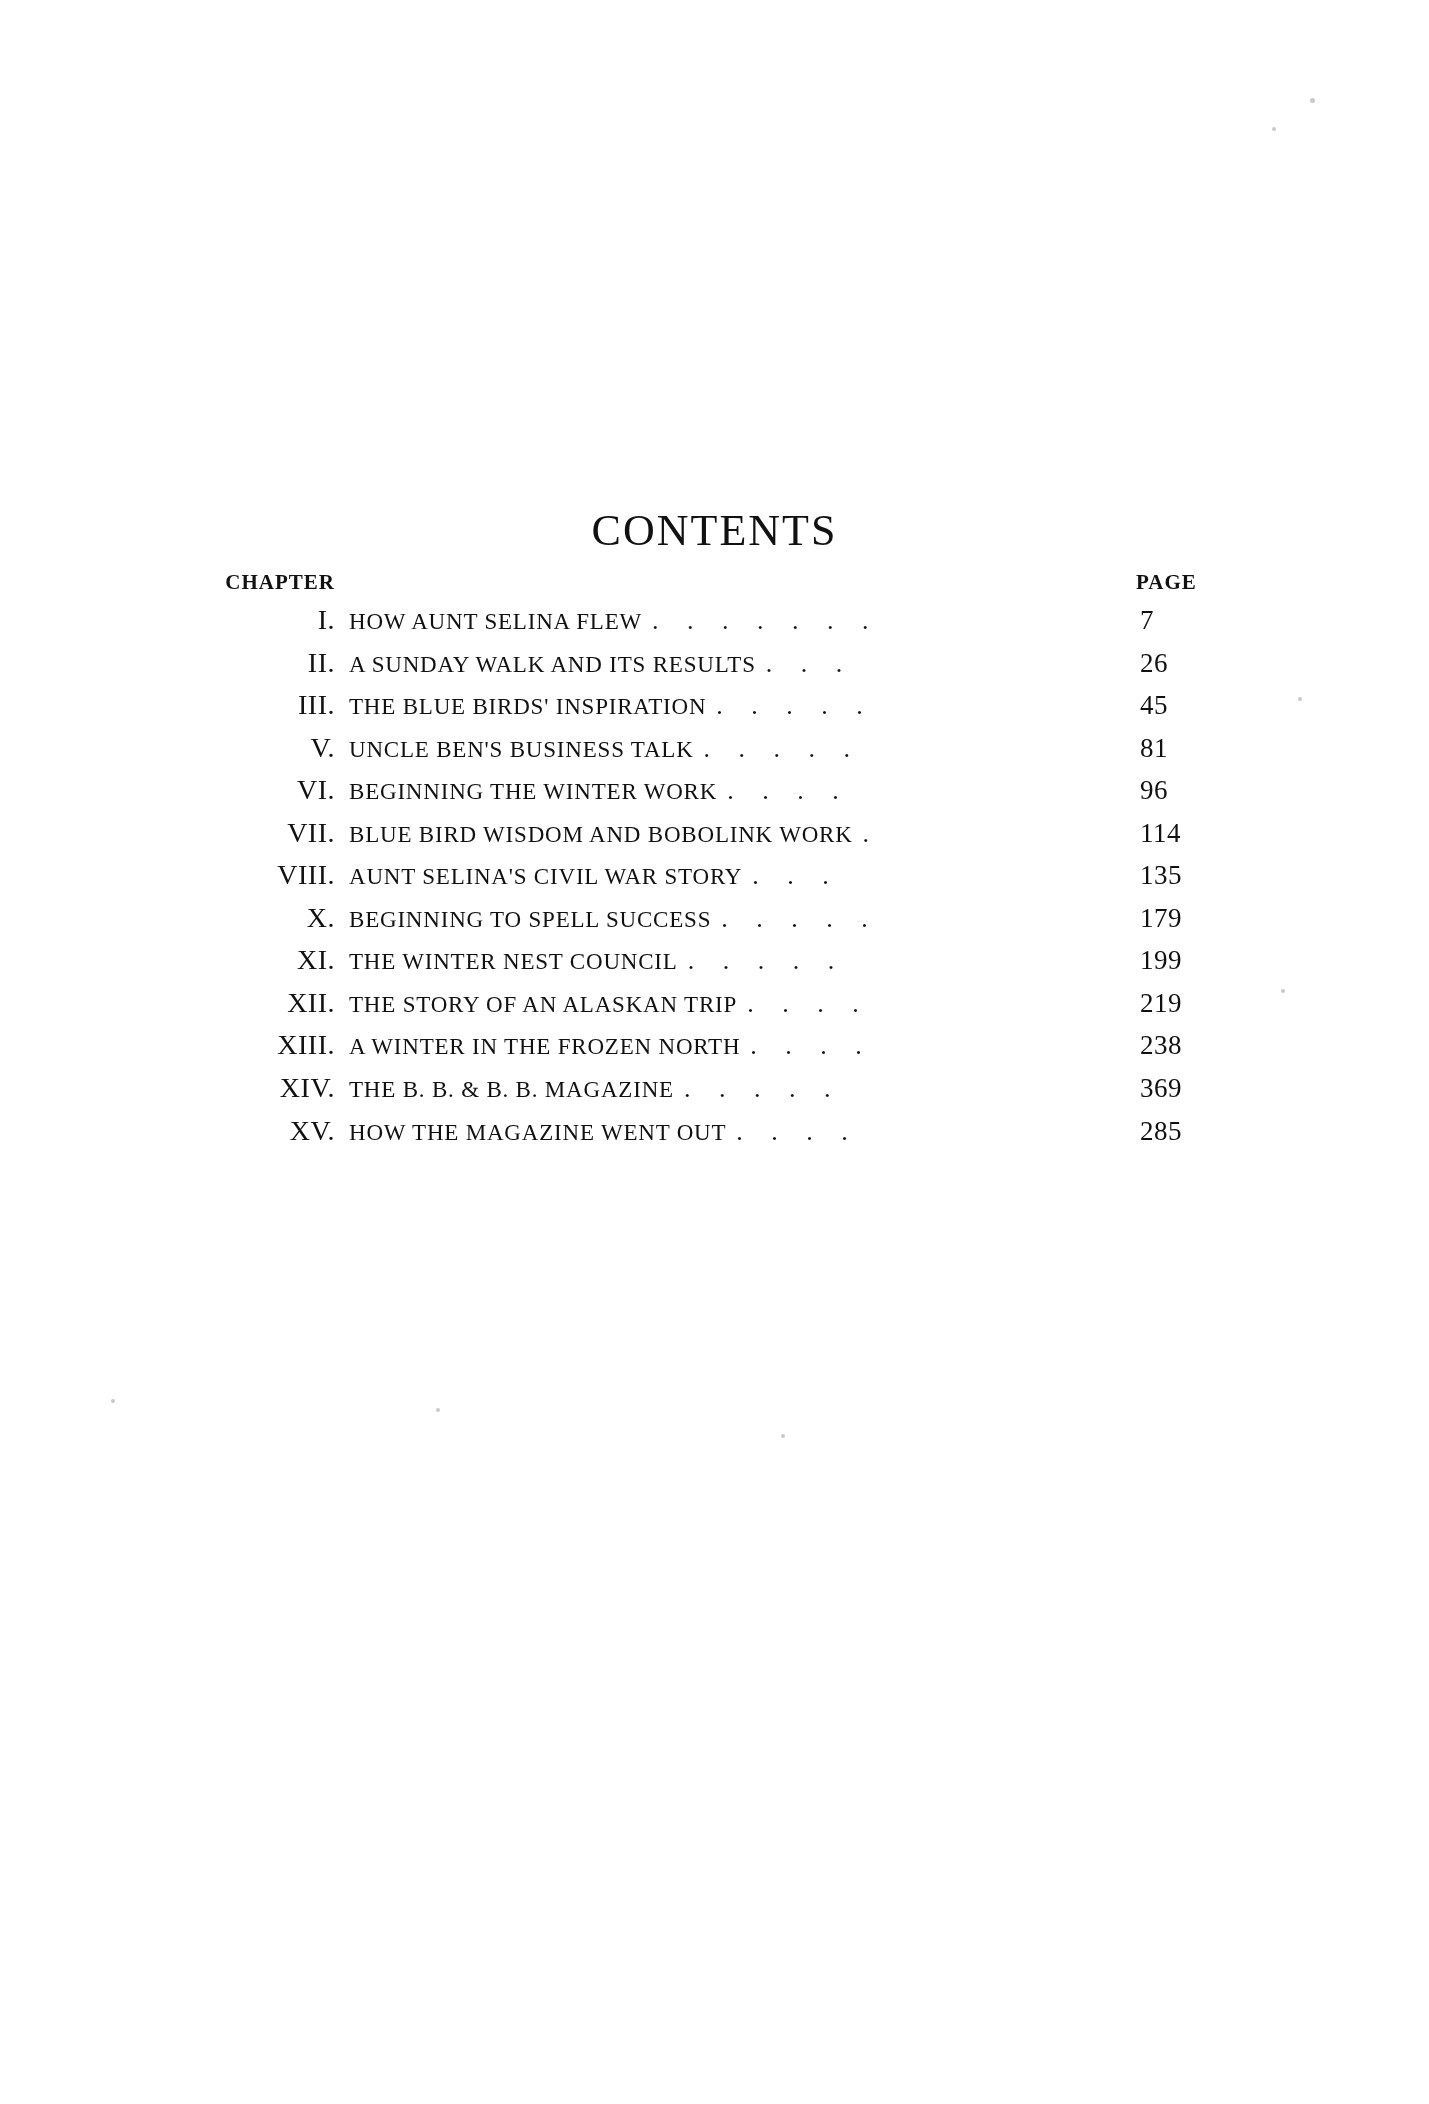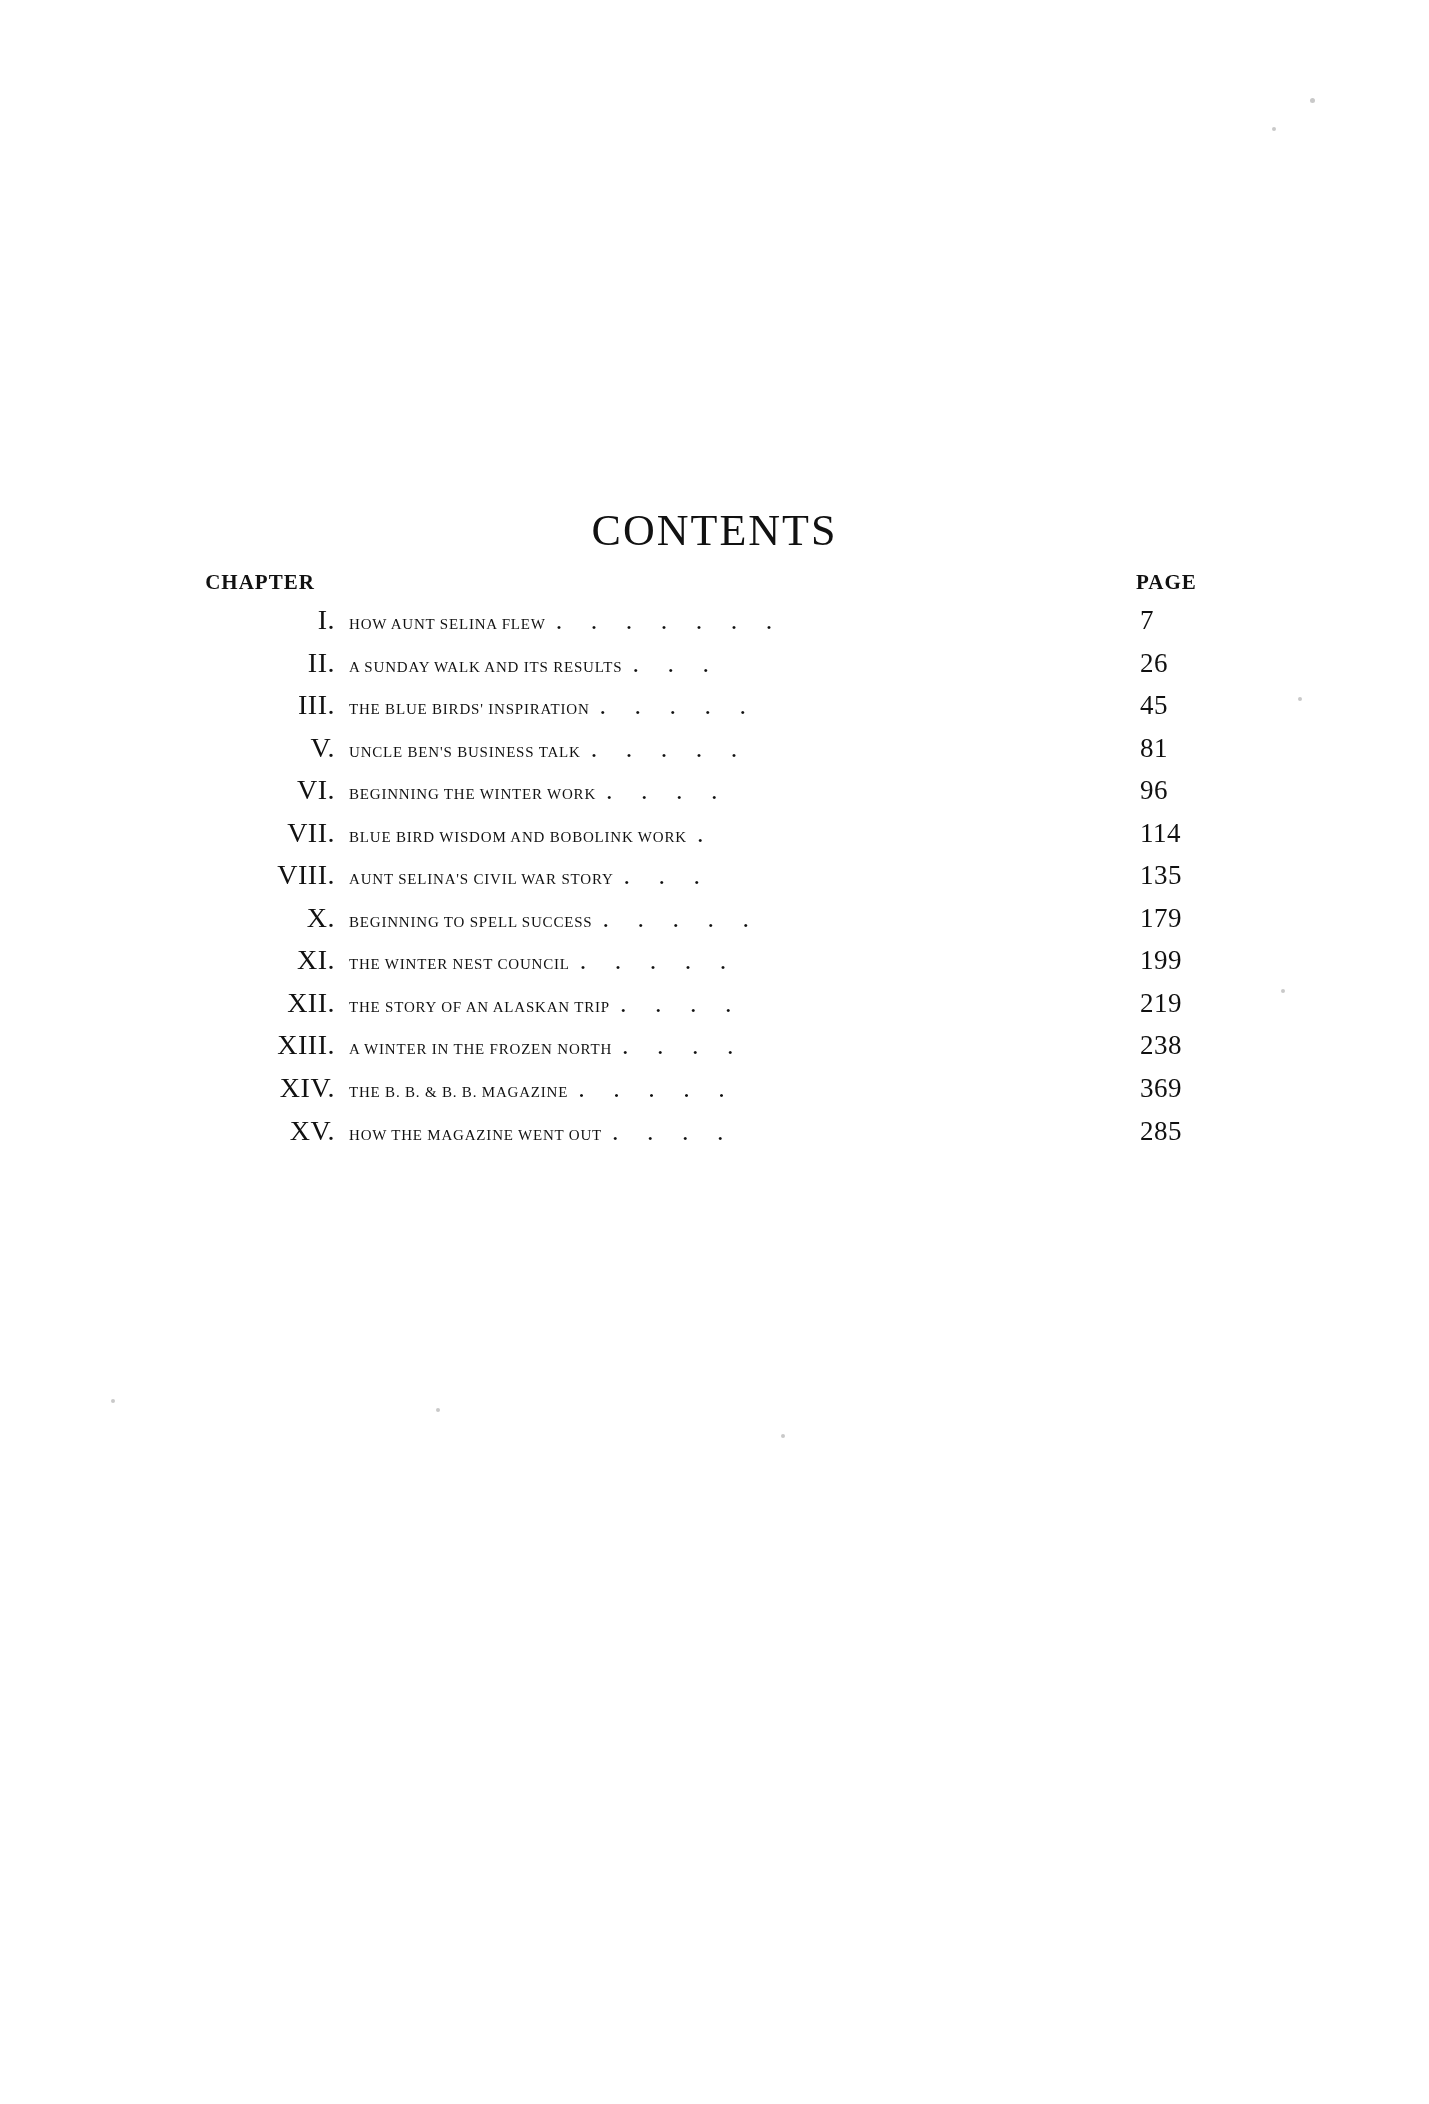--- a/index.html
+++ b/index.html
@@ -56,7 +56,7 @@
   }
   .toc-head-chapter {
     width: 150px;
-    text-align: center;
+    text-align: right;
     padding-left: 0px;
   }
   .toc-head-spacer { flex: 1; }

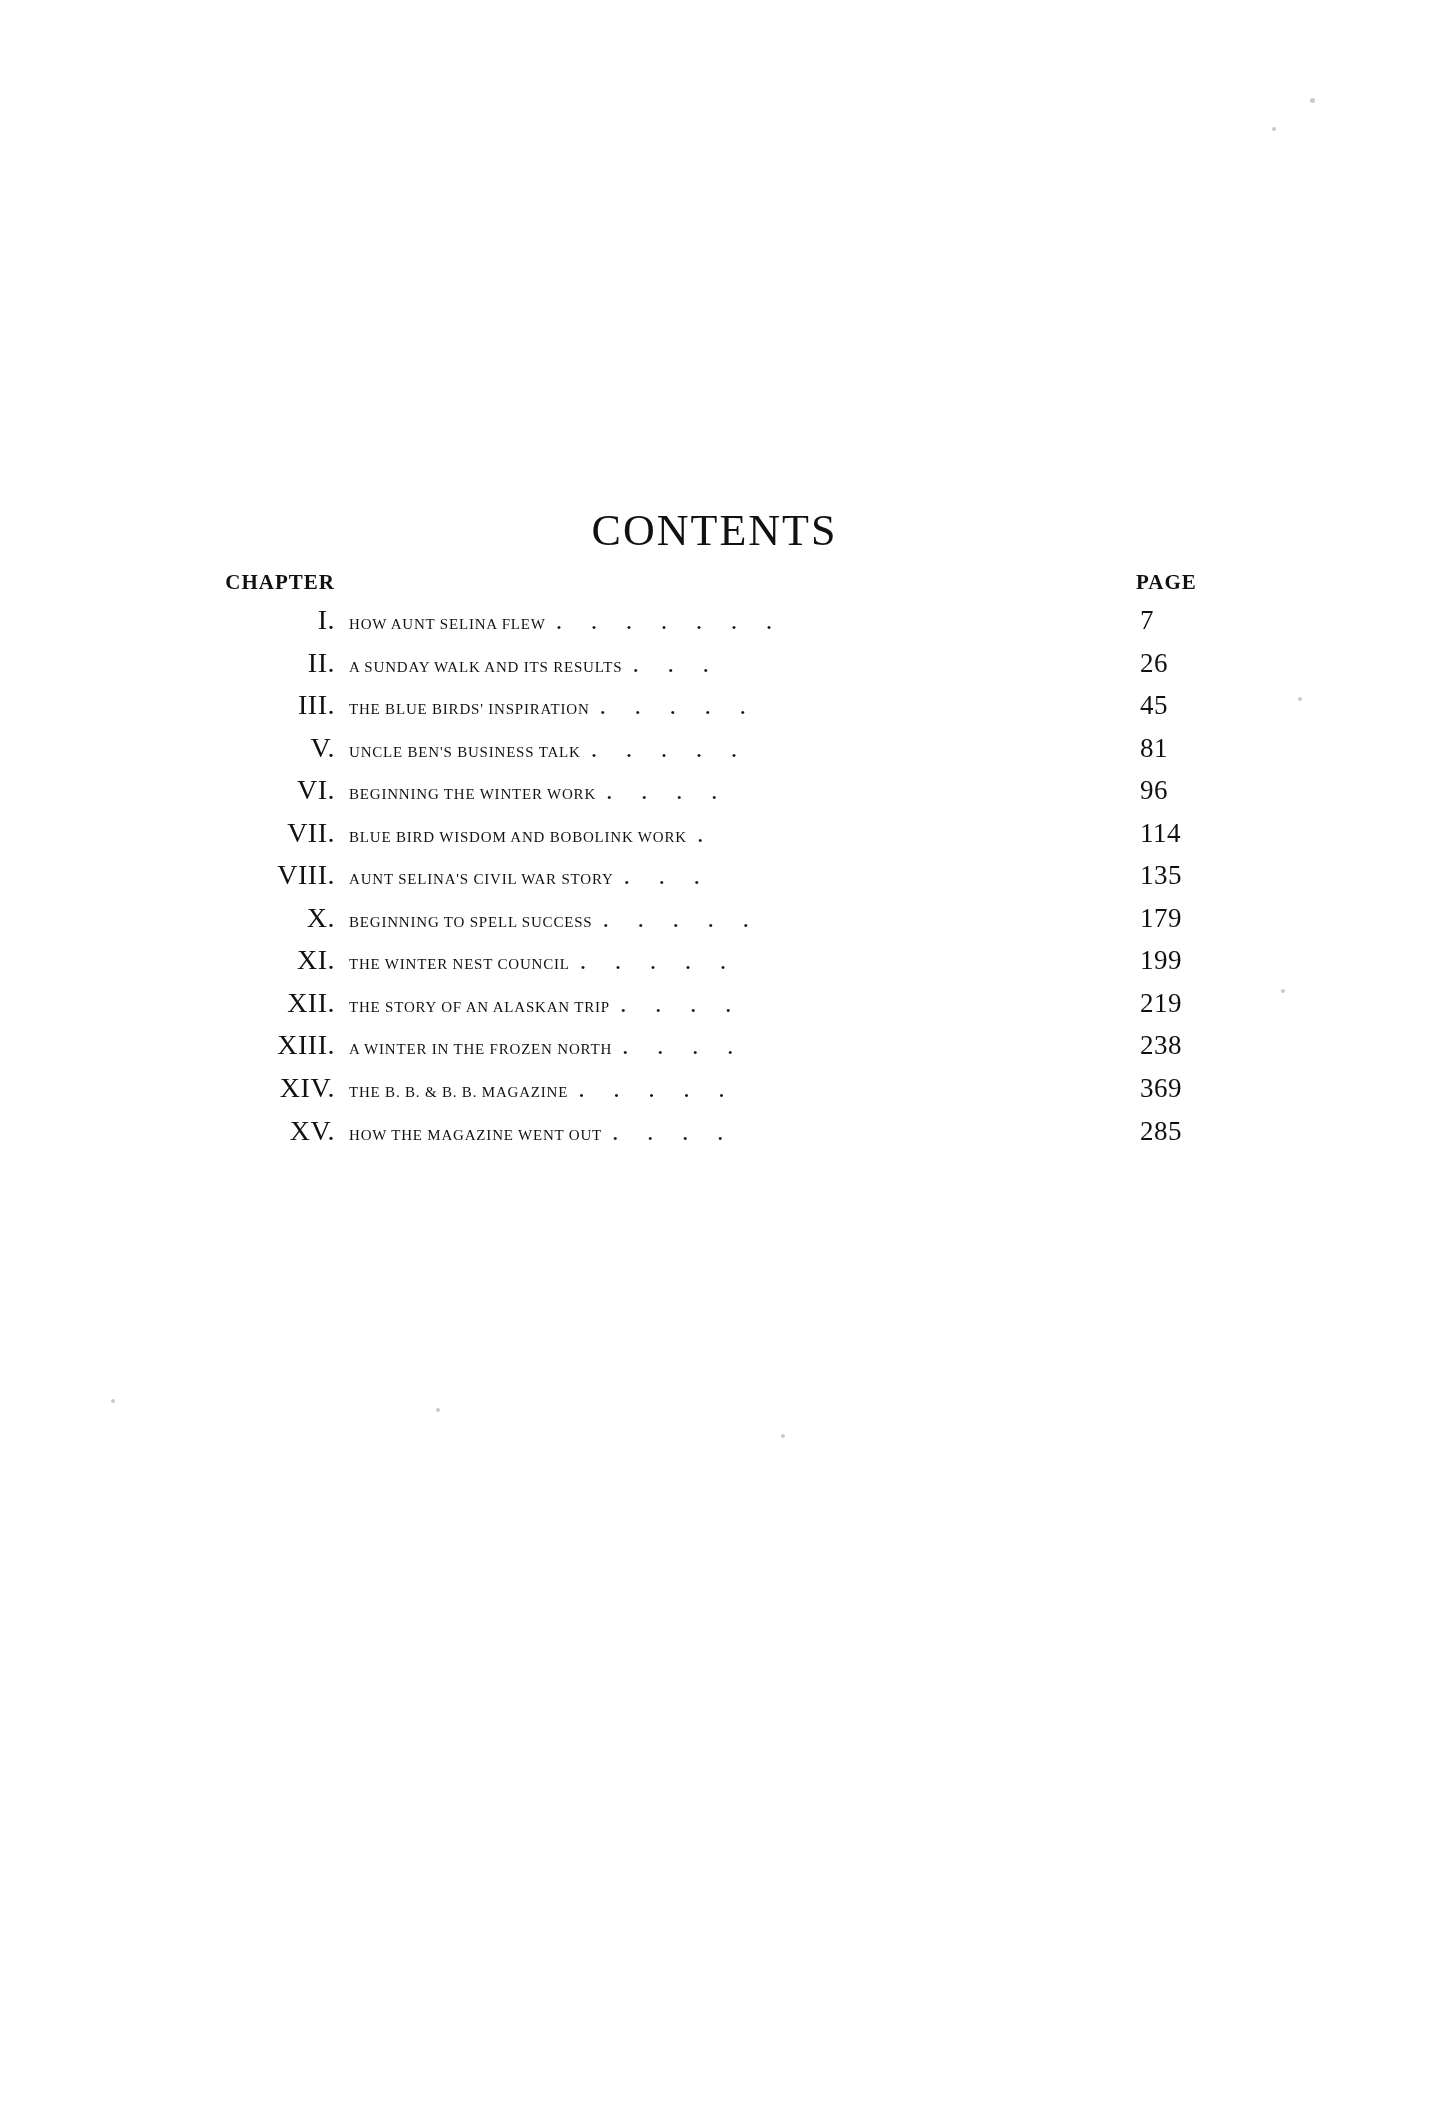--- a/index.html
+++ b/index.html
@@ -91,7 +91,7 @@
   }
 
   .chapter-title {
-    font-size: 15px;
+    font-size: 23px;
     letter-spacing: 0.8px;
     text-transform: uppercase;
   }

